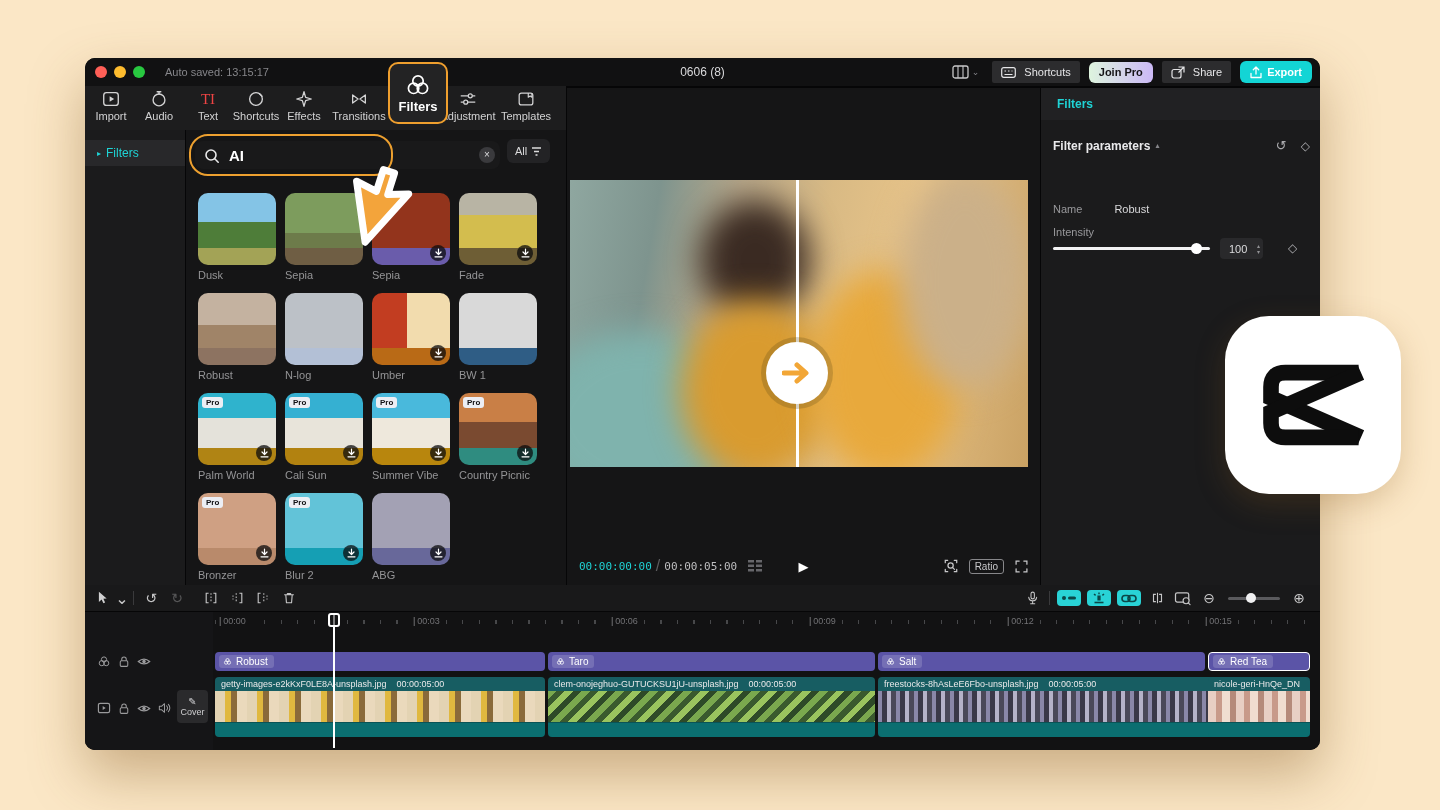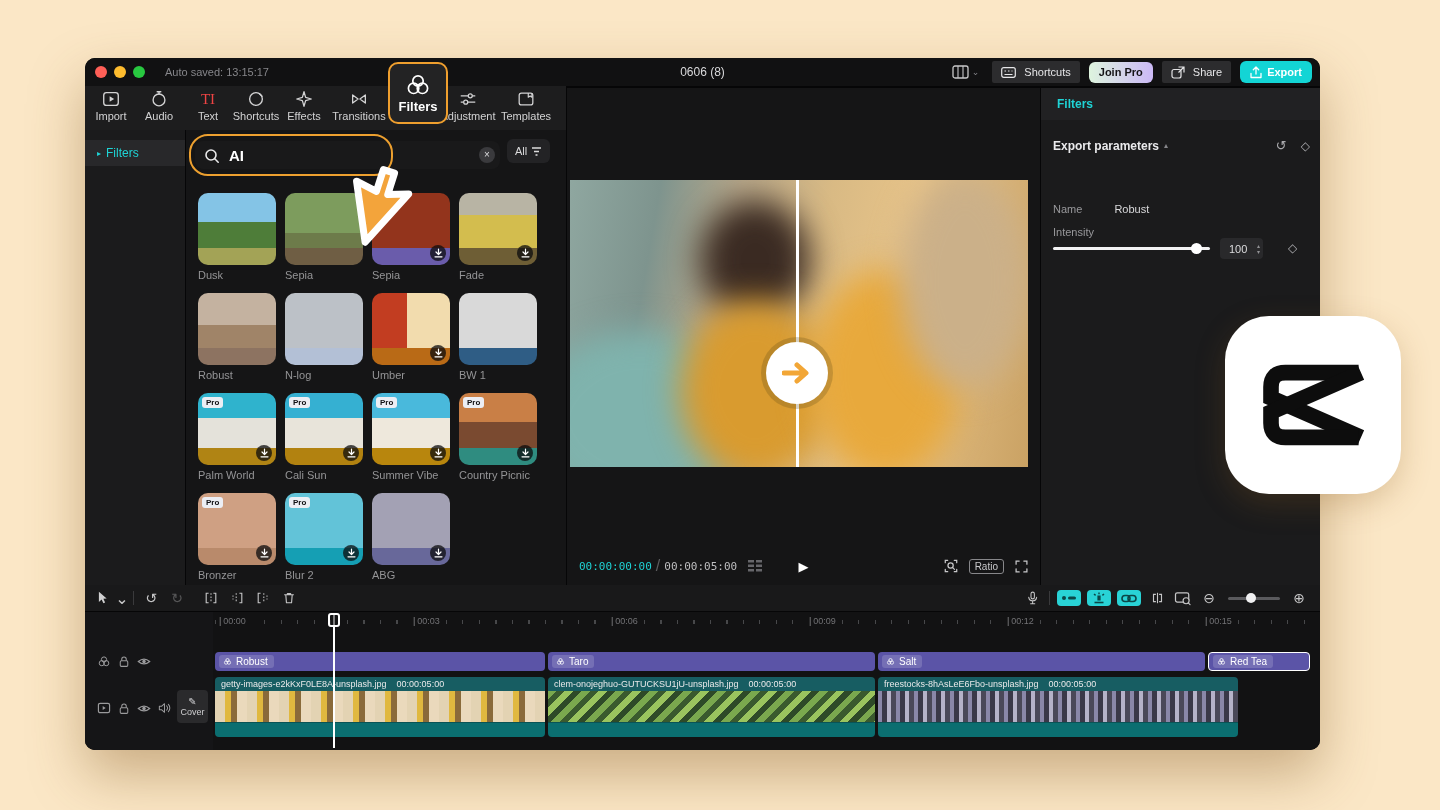--- a/index.html
+++ b/index.html
@@ -487,7 +487,7 @@
       <span class="rp-tab">Filters</span>
     </div>
     <div class="rp-section">
-      <span class="st">Export parameters</span>
+      <span class="st">Filter parameters</span>
       <span class="col">▴</span>
       <span class="rp-icons">
         <span style="font-size:13px">↺</span>

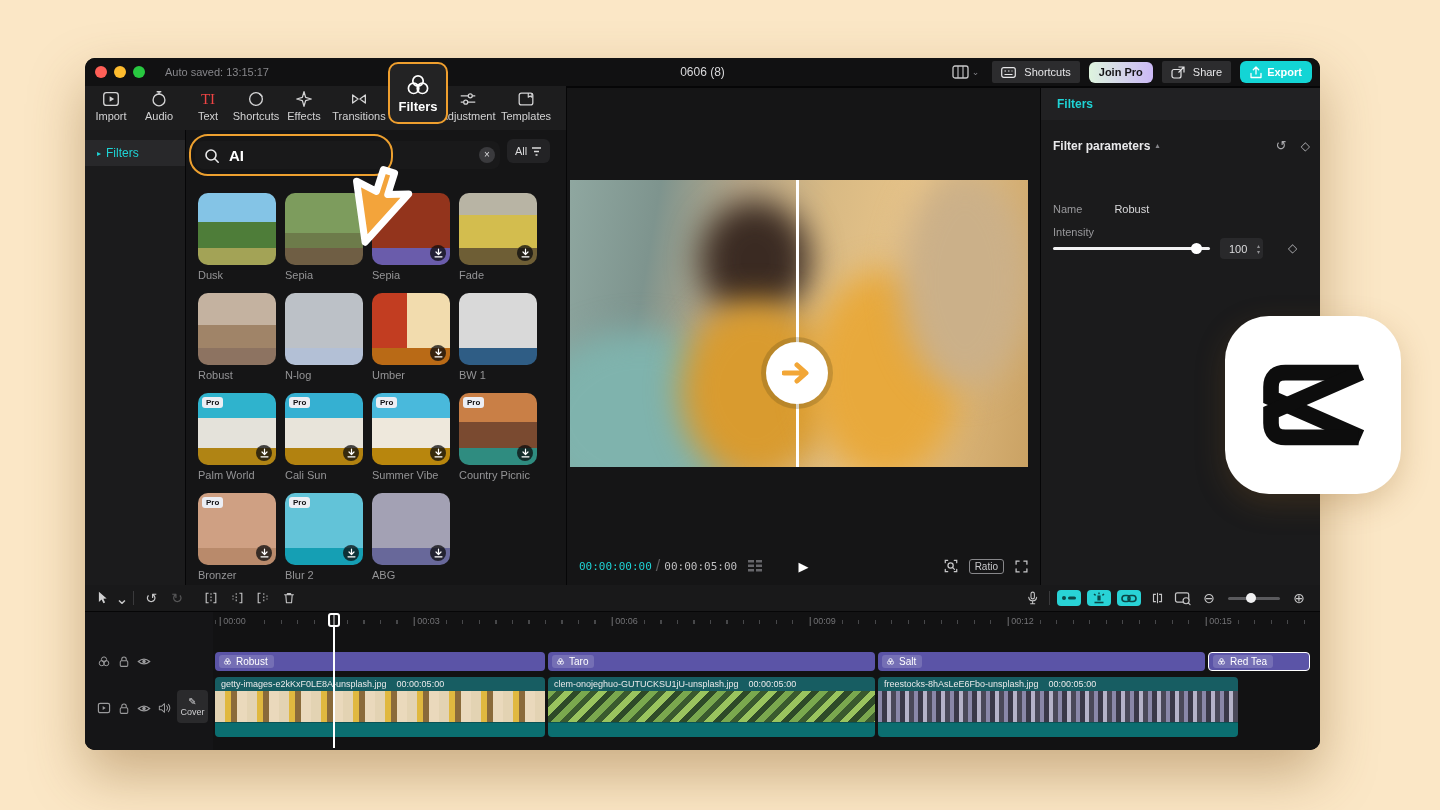--- a/index.html
+++ b/index.html
@@ -713,6 +713,13 @@
         <div class="vclip-thumbs v2"></div>
         <div class="vclip-audio"></div>
       </div>
+      <div class="vclip" style="left:993px;width:102px">
+        <div class="vclip-name">
+            <span>nicole-geri-HnQe_DN</span>
+          </div>
+        <div class="vclip-thumbs v3"></div>
+        <div class="vclip-audio"></div>
+      </div>
     </div>
 
     <div class="playhead-handle"></div>

